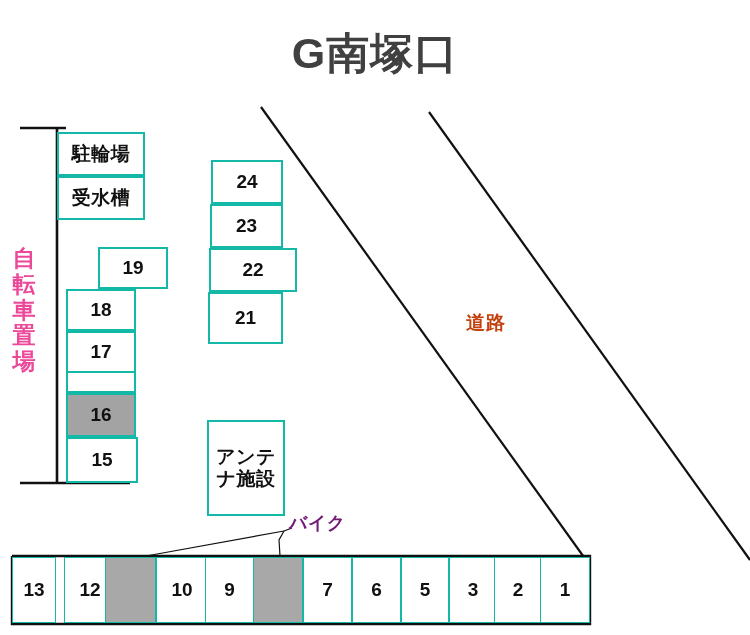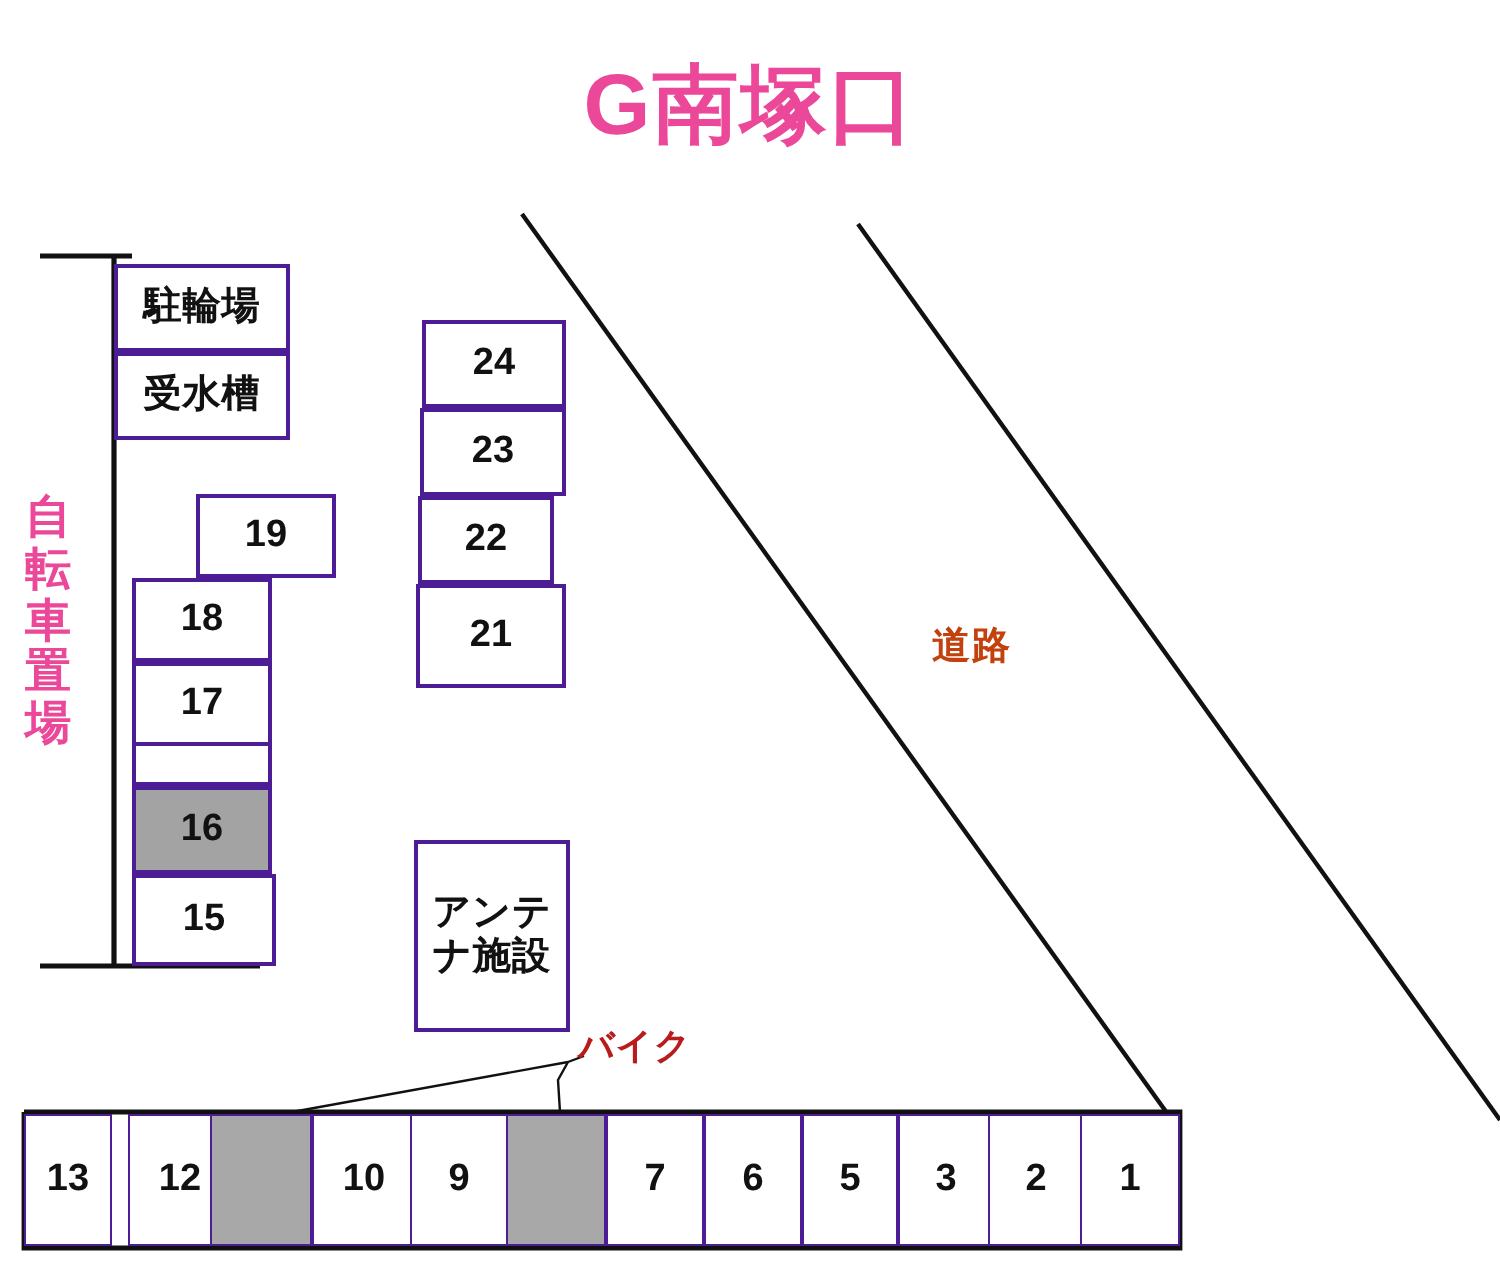--- a/index.html
+++ b/index.html
@@ -27,7 +27,7 @@
     font-weight: 700;
     letter-spacing: 1px;
     line-height: 1;
-    color: #ec4899;
+    color: #404040;
   }
   
   .cell {

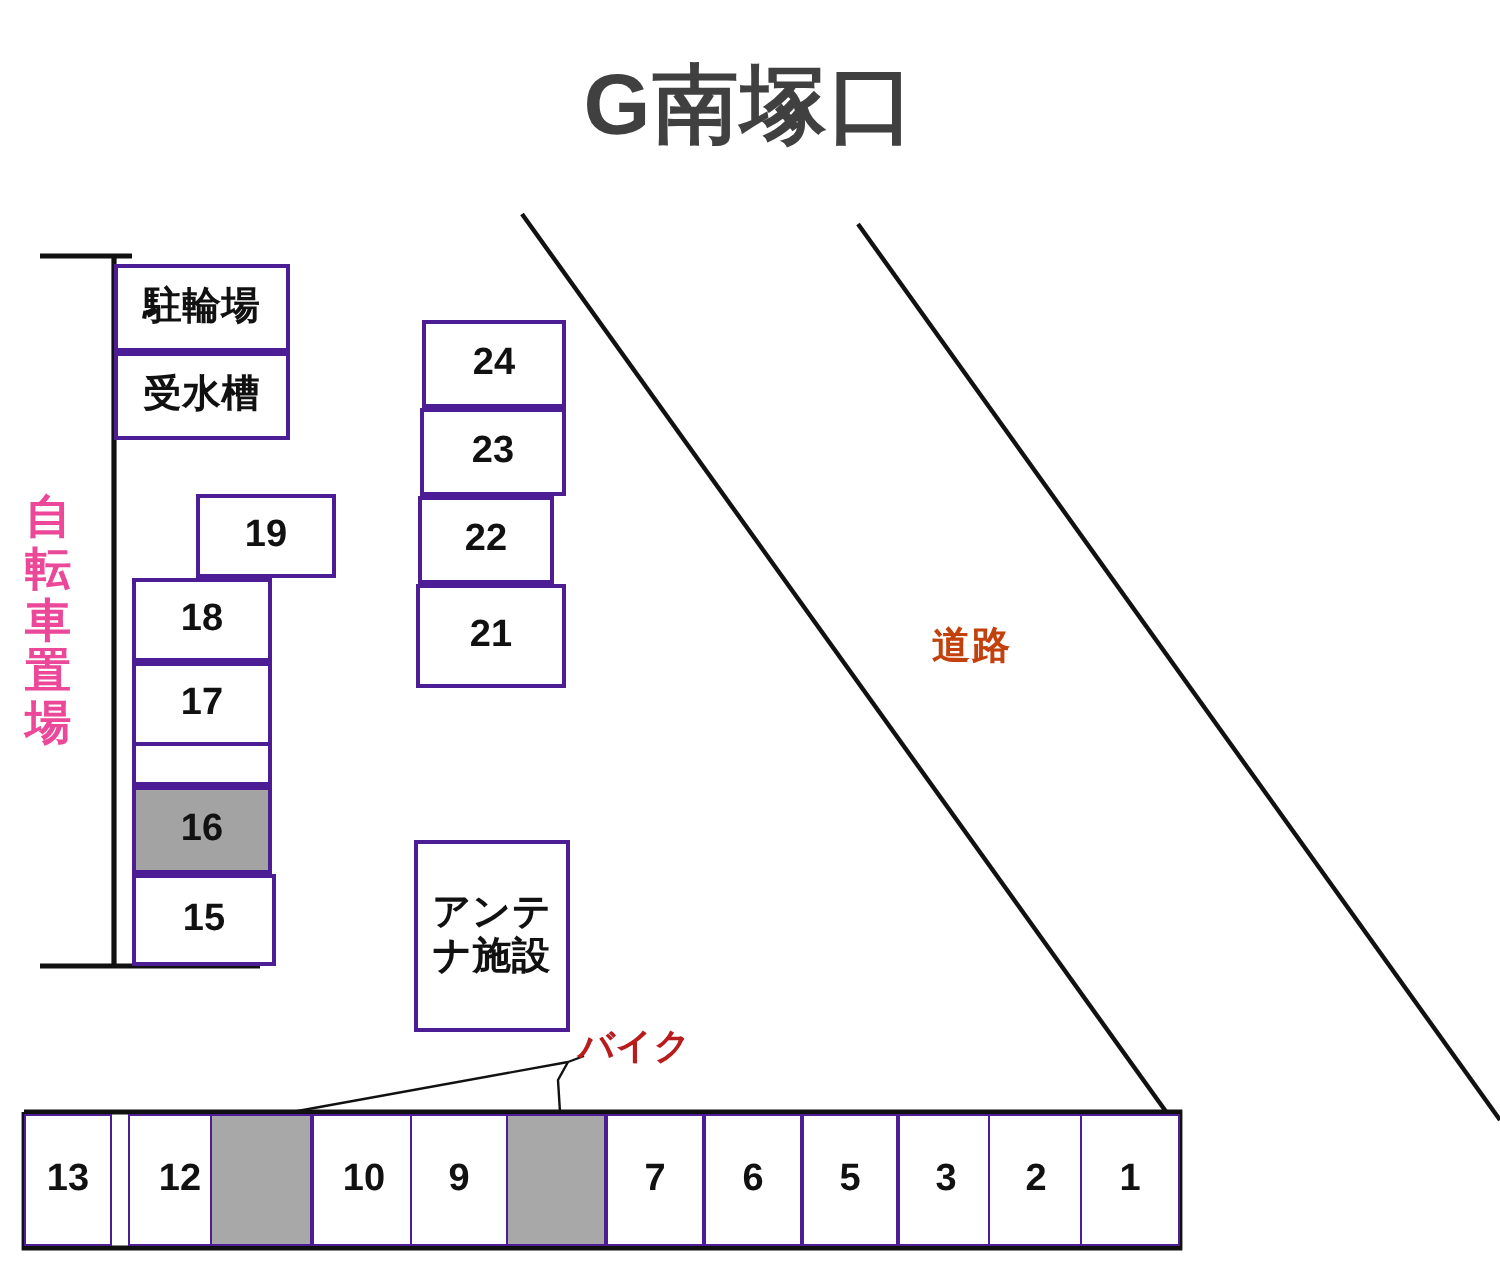--- a/index.html
+++ b/index.html
@@ -33,7 +33,7 @@
   .cell {
     position: absolute;
     box-sizing: border-box;
-    border: 2px solid #4c1d95;
+    border: 2px solid #14b8a6;
     background: #ffffff;
     display: flex;
     align-items: center;

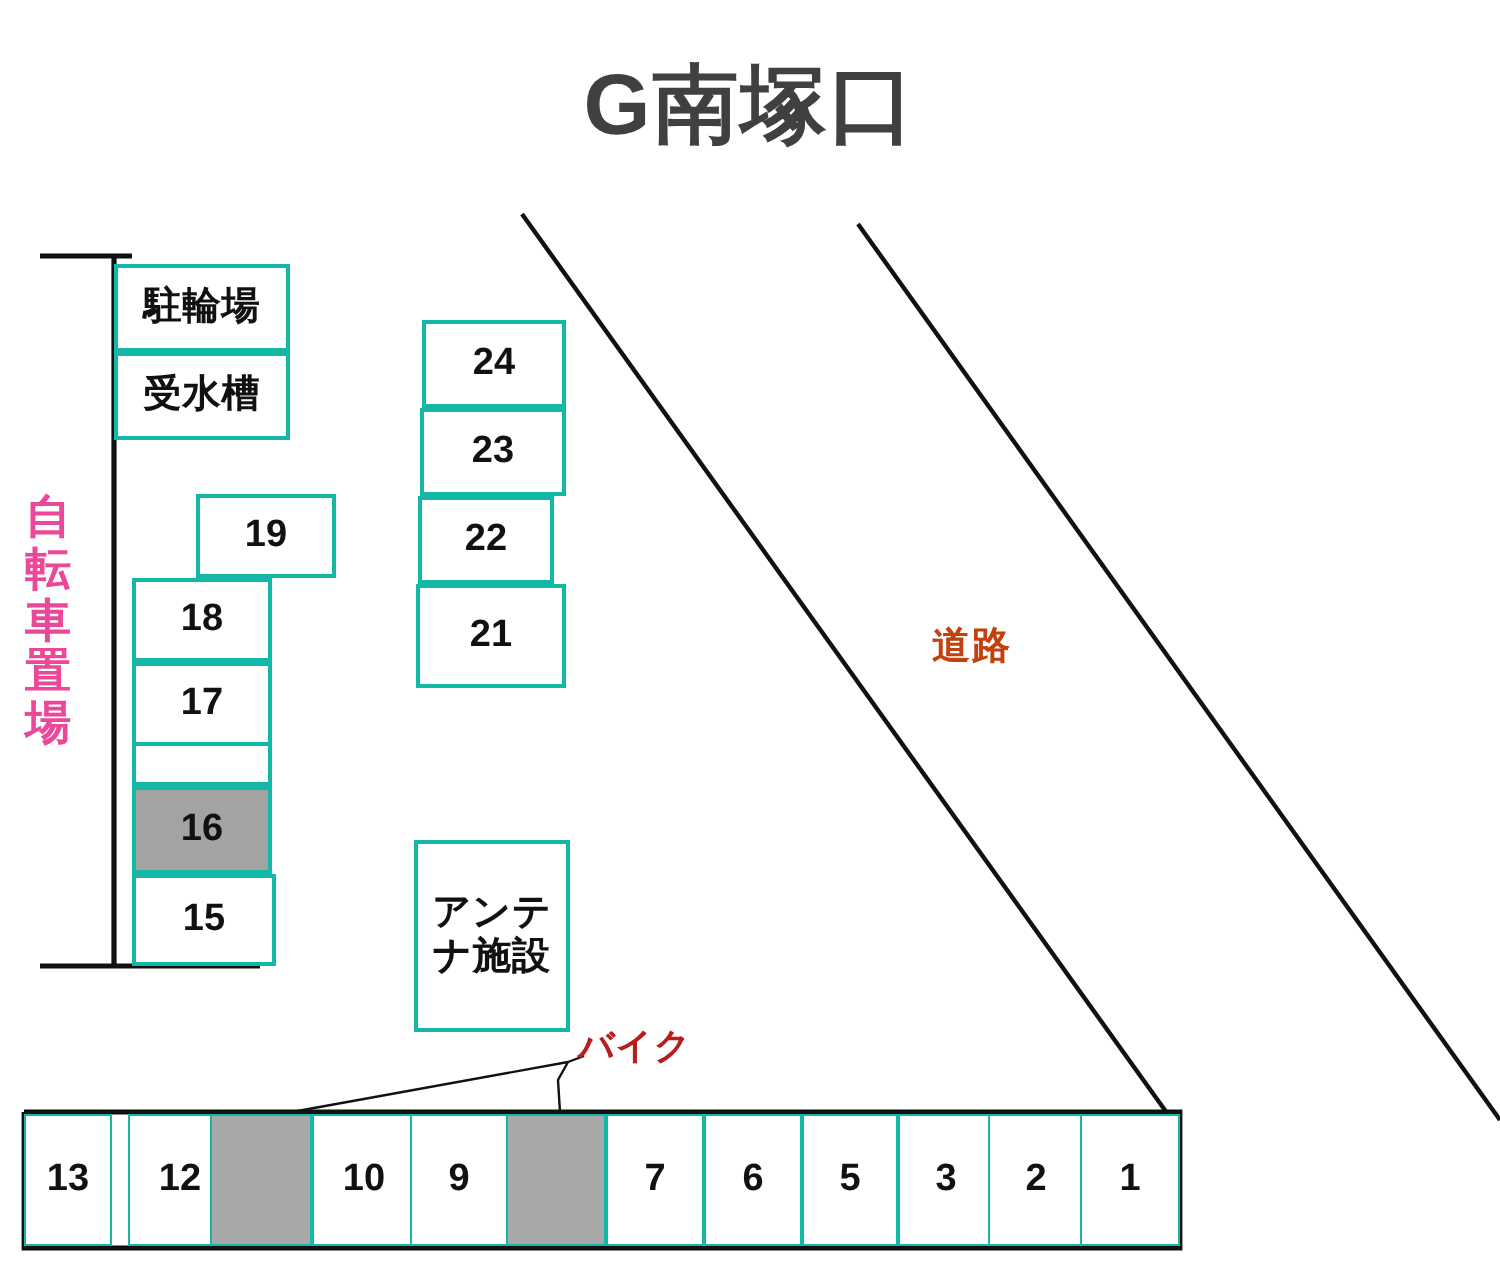--- a/index.html
+++ b/index.html
@@ -162,7 +162,7 @@
 
   <div class="cell" style="left:210px; top:204px; width:73px; height:44px;">23</div>
 
-  <div class="cell" style="left:209px; top:248px; width:68px; height:44px;">22</div>
+  <div class="cell" style="left:209px; top:248px; width:88px; height:44px;">22</div>
 
   <div class="cell" style="left:208px; top:292px; width:75px; height:52px;">21</div>
 

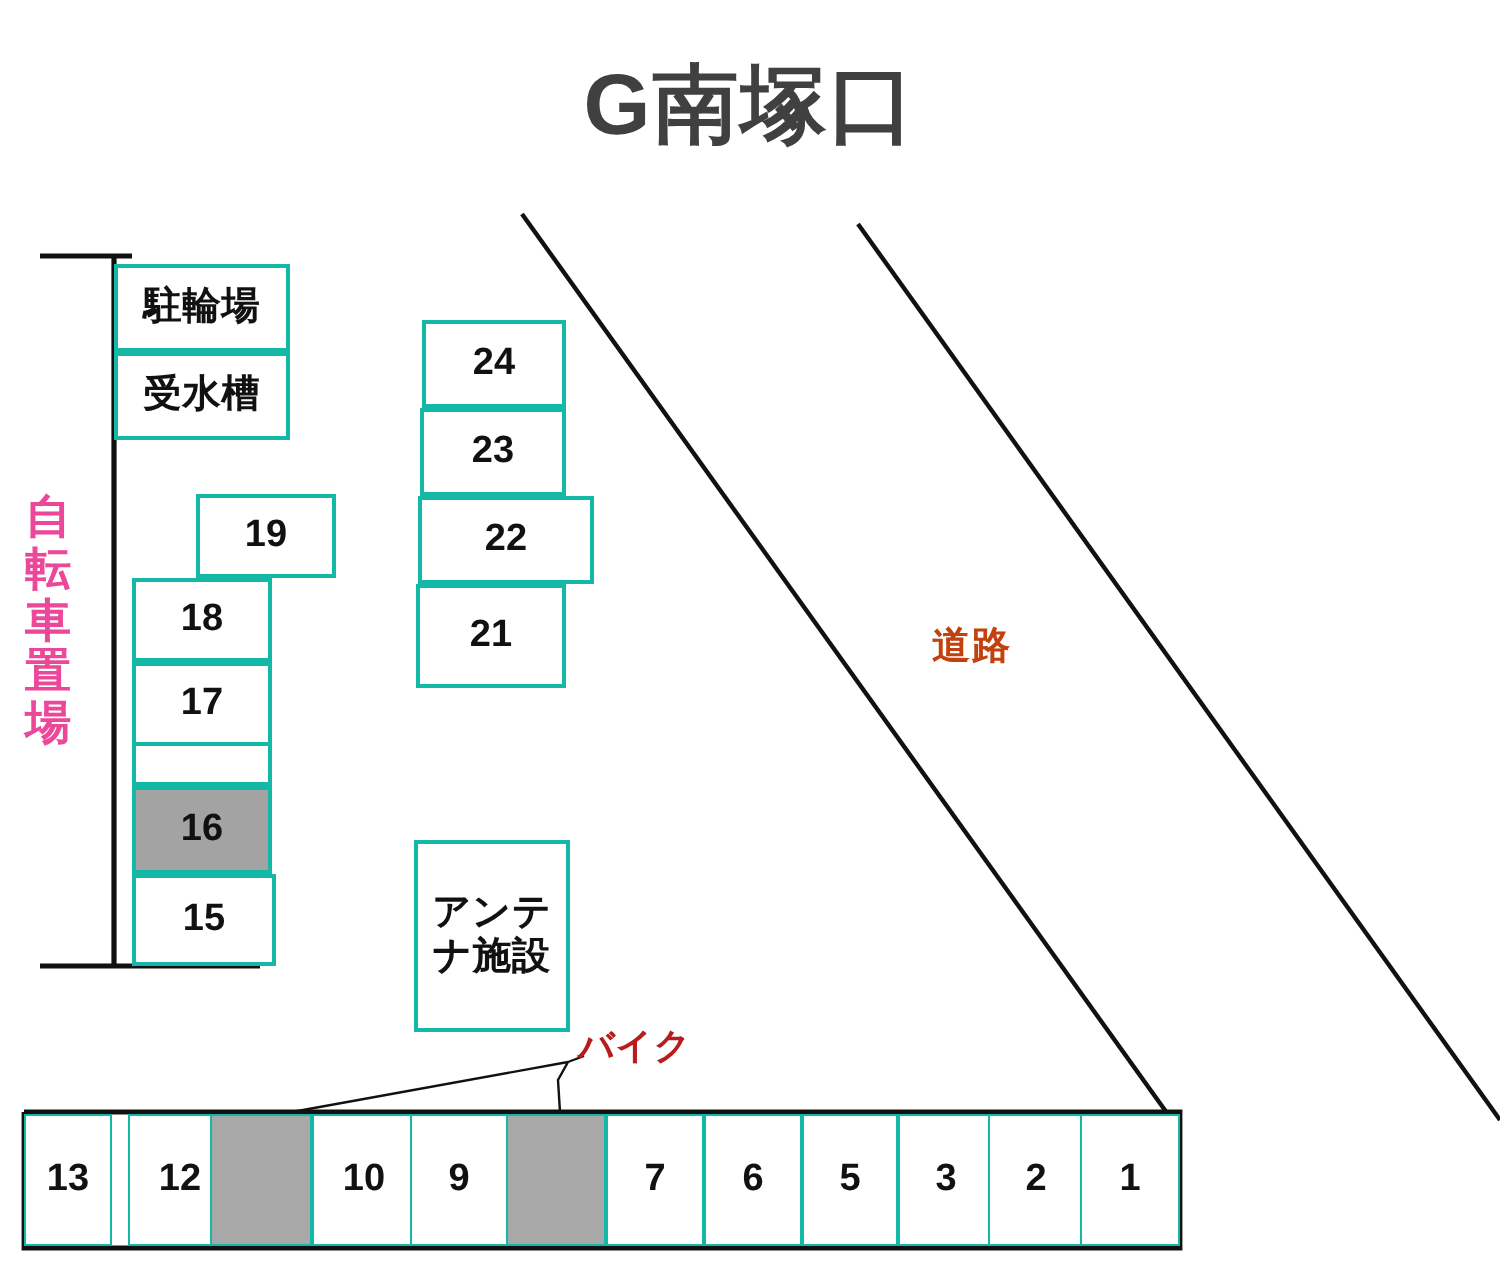--- a/index.html
+++ b/index.html
@@ -98,7 +98,7 @@
     top: 511px;
     font-size: 18px;
     font-weight: 700;
-    color: #b91c1c;
+    color: #701a75;
     letter-spacing: 0.5px;
   }
   .two-line {

